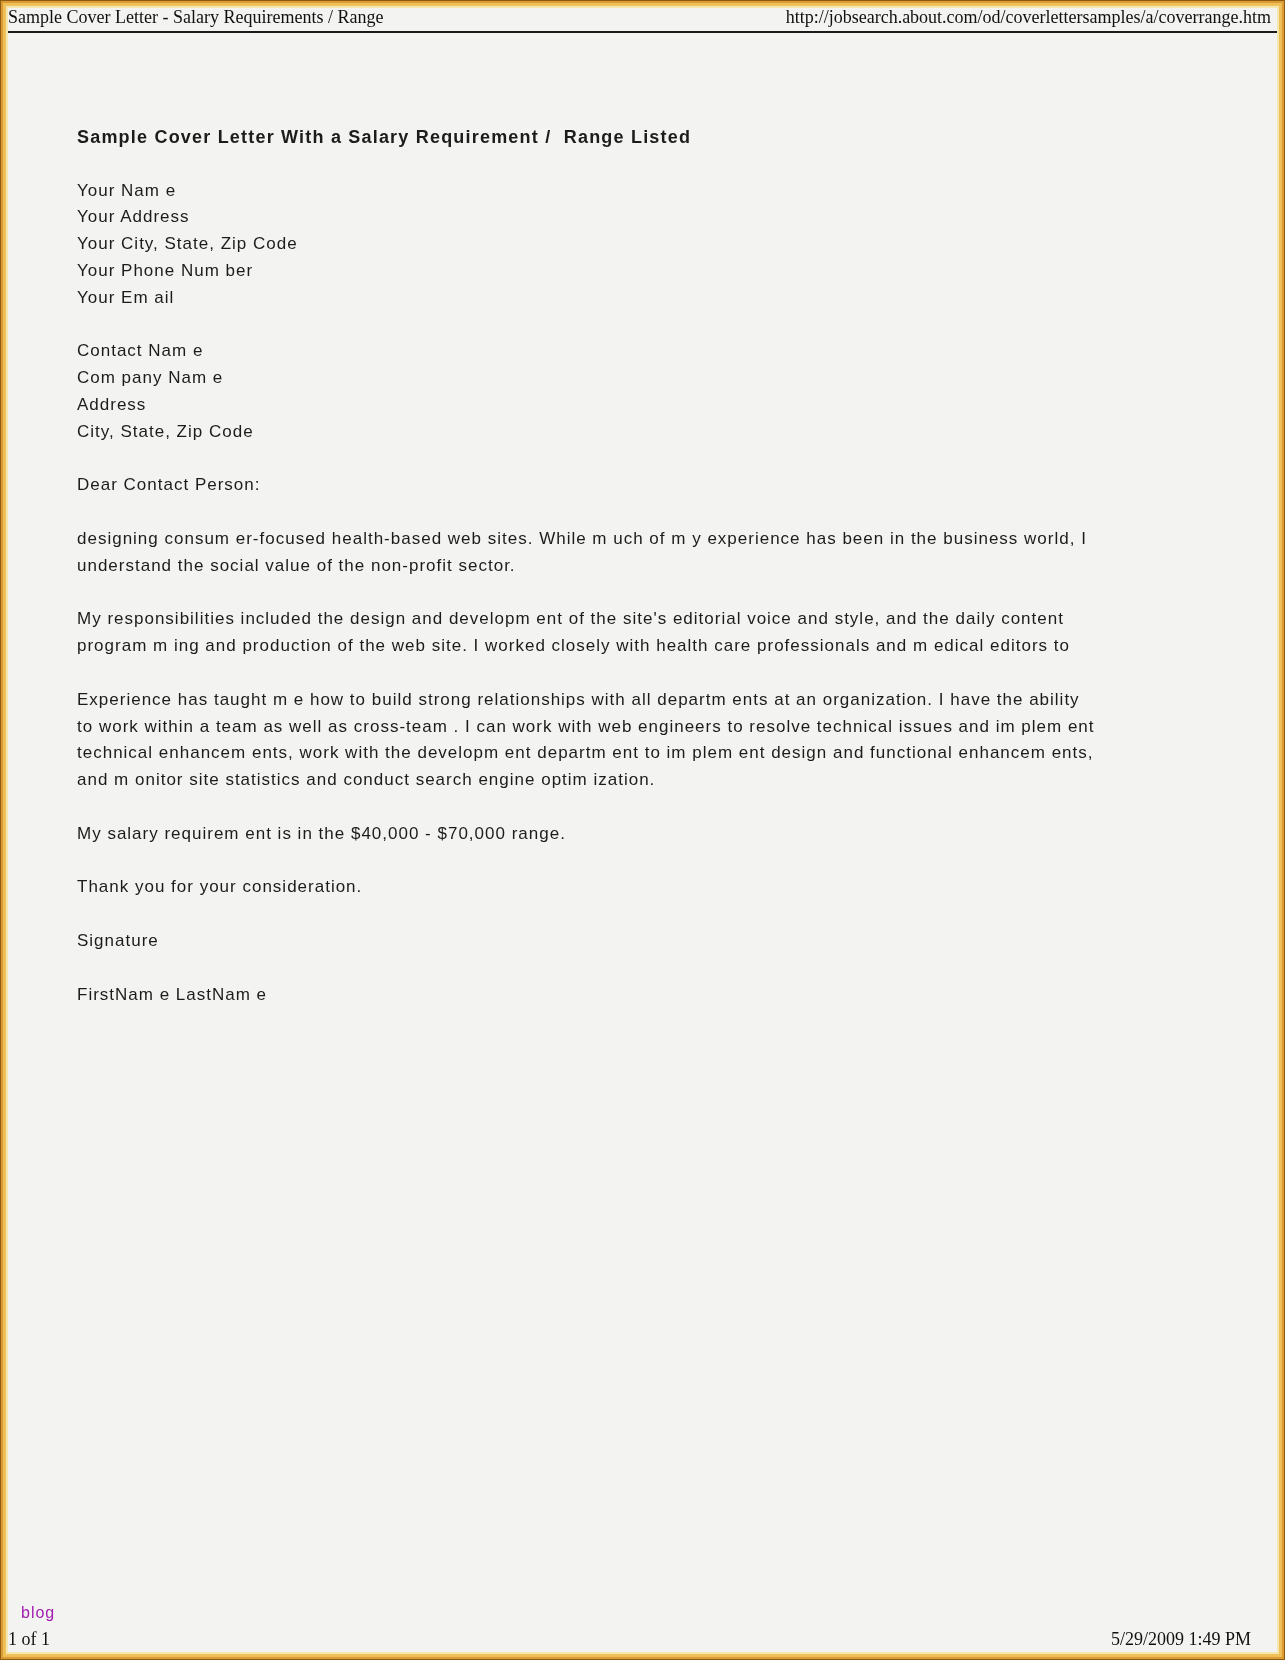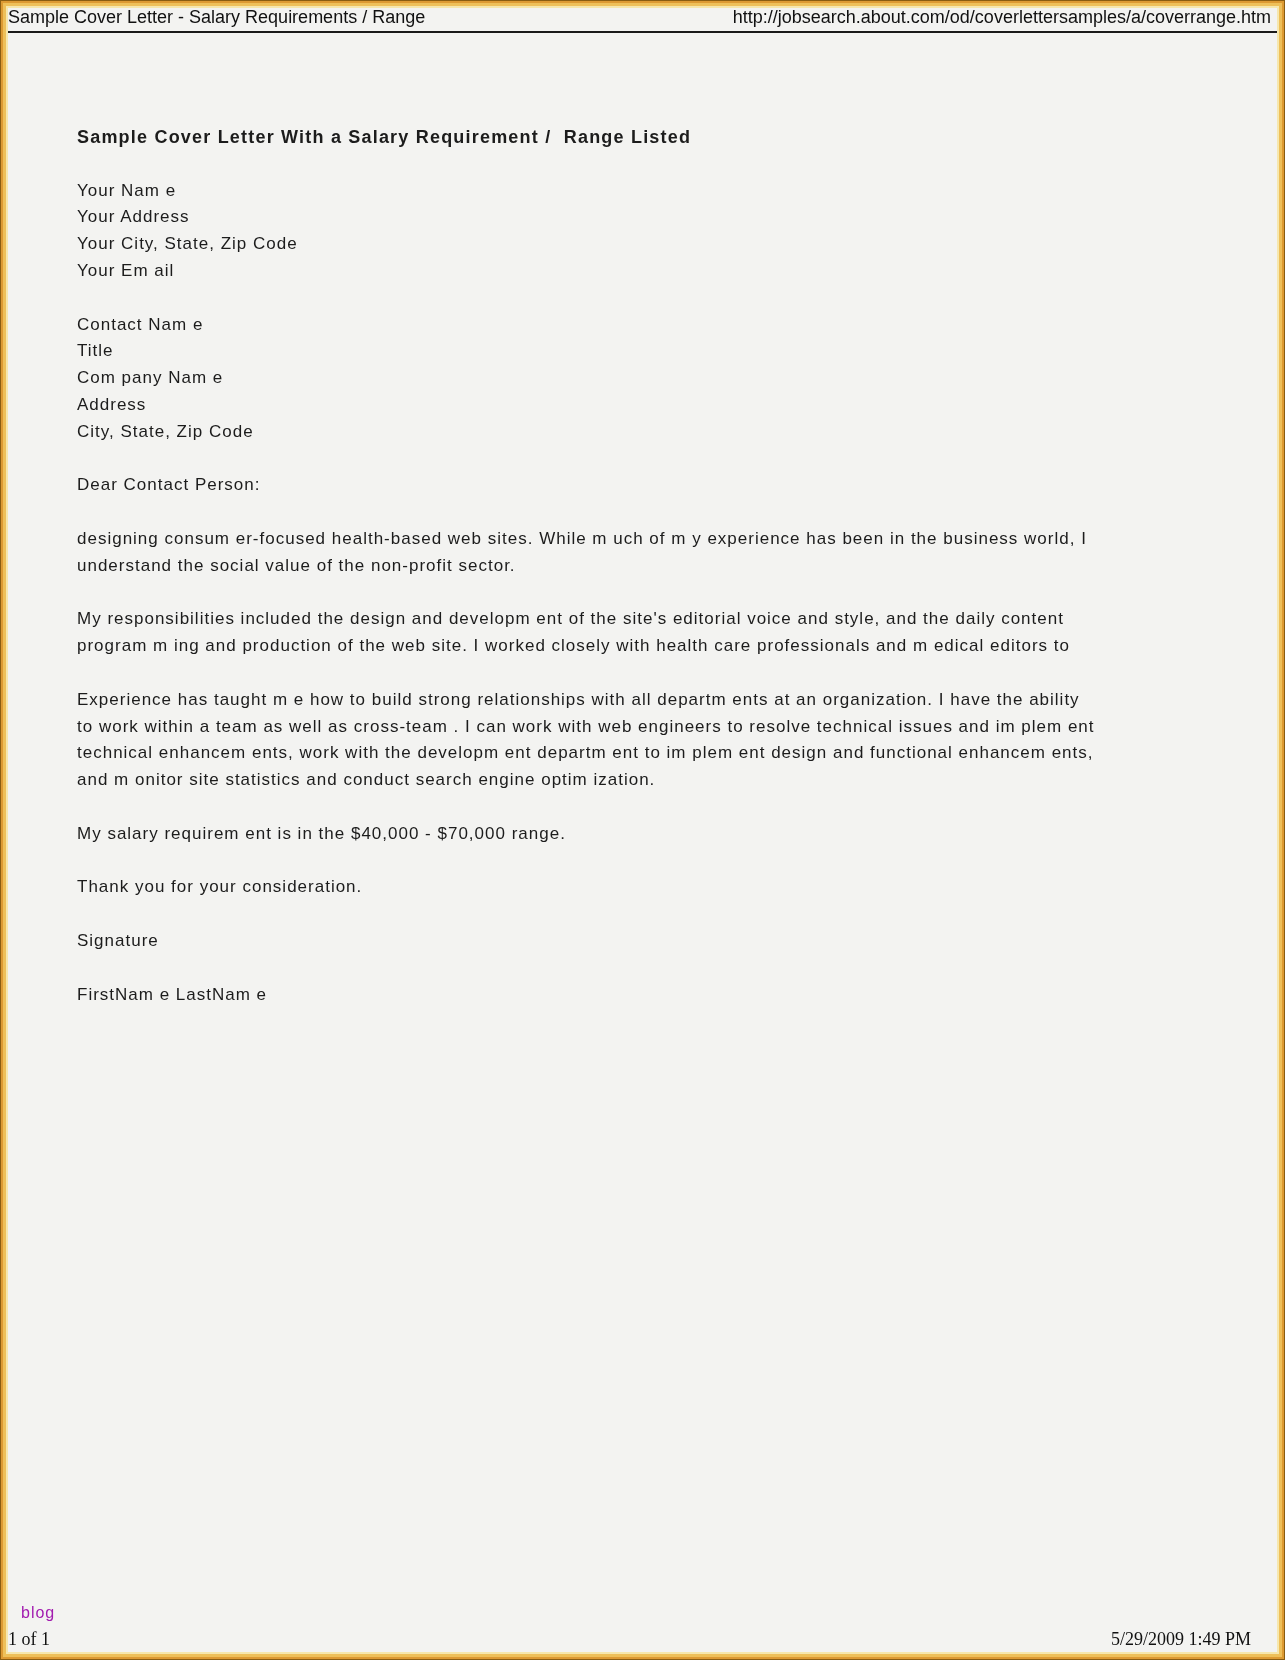--- a/index.html
+++ b/index.html
@@ -19,7 +19,7 @@
     position:absolute; top:7px; left:8px; right:8px;
     height:24px;
     display:flex; justify-content:space-between; align-items:flex-start;
-    font-family:Liberation Sans, sans-serif;
+    font-family:Liberation Serif, serif;
     font-size:18px; color:#111;
     border-bottom:2px solid #1a1a1a;
     padding:0 2px 0 0;

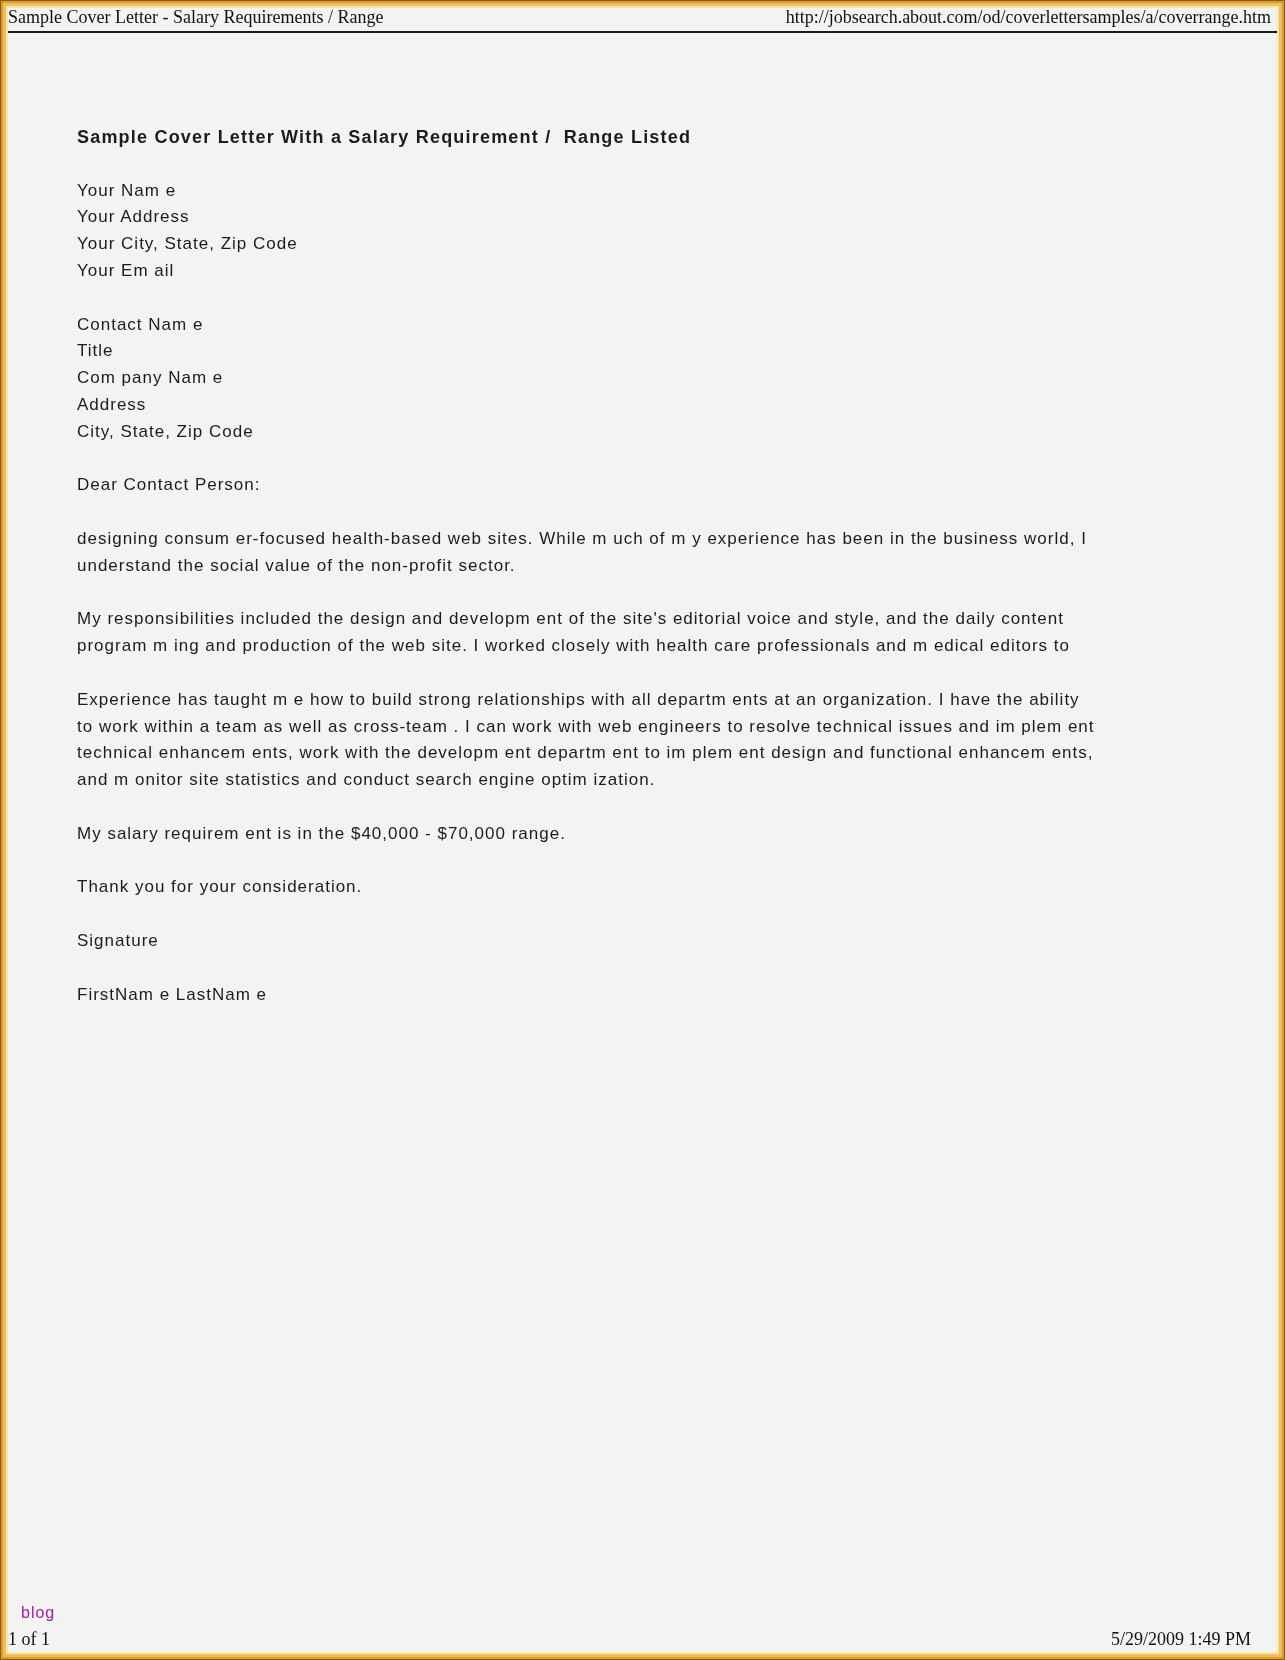--- a/index.html
+++ b/index.html
@@ -68,6 +68,7 @@
         <div class="line">Your Nam e</div>
         <div class="line">Your Address</div>
         <div class="line">Your City, State, Zip Code</div>
+        <div class="line">Your Phone Num ber</div>
         <div class="line">Your Em ail</div>
       </div>
 

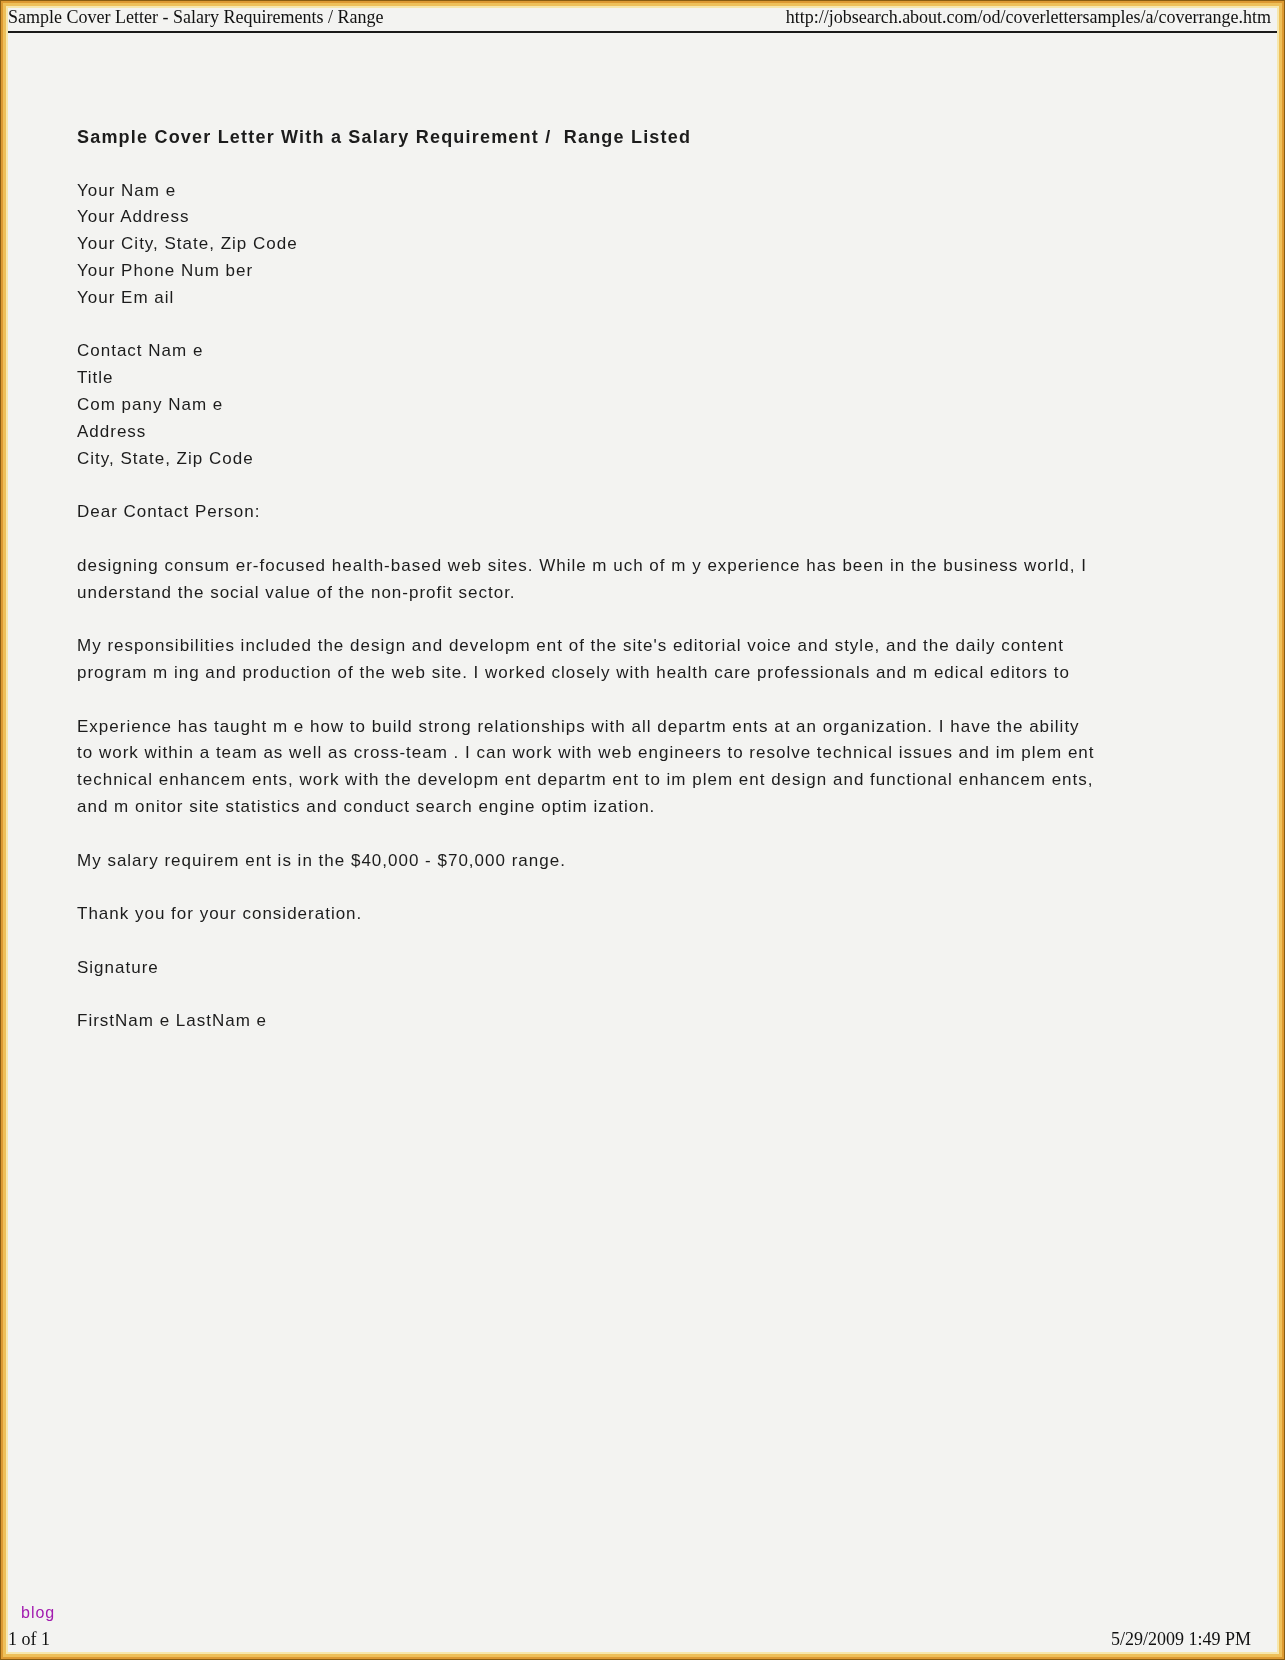--- a/index.html
+++ b/index.html
@@ -74,7 +74,6 @@
 
     <div class="block">
         <div class="line">Contact Nam e</div>
-        <div class="line">Title</div>
         <div class="line">Com pany Nam e</div>
         <div class="line">Address</div>
         <div class="line">City, State, Zip Code</div>

